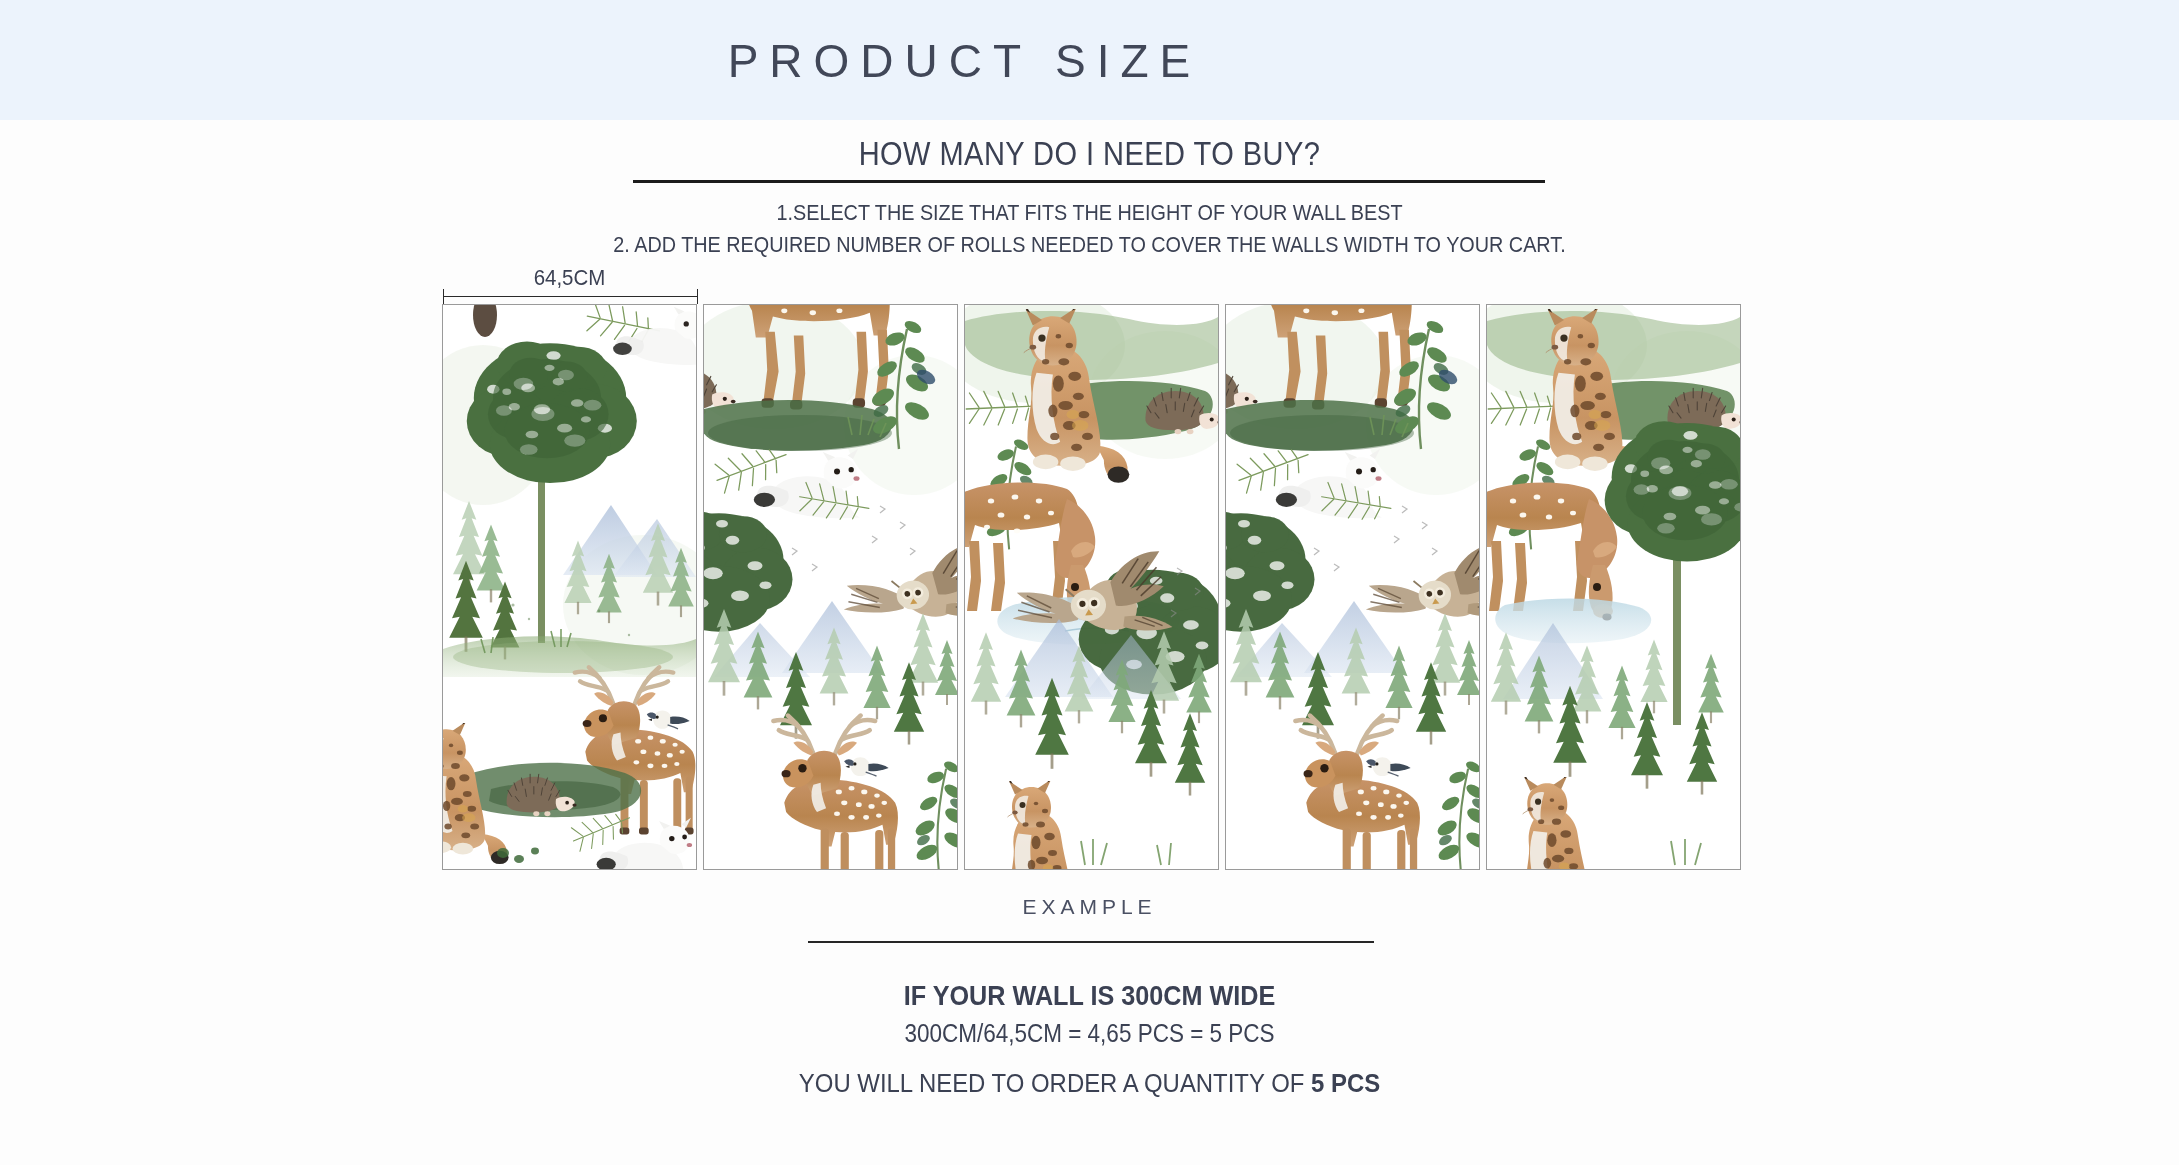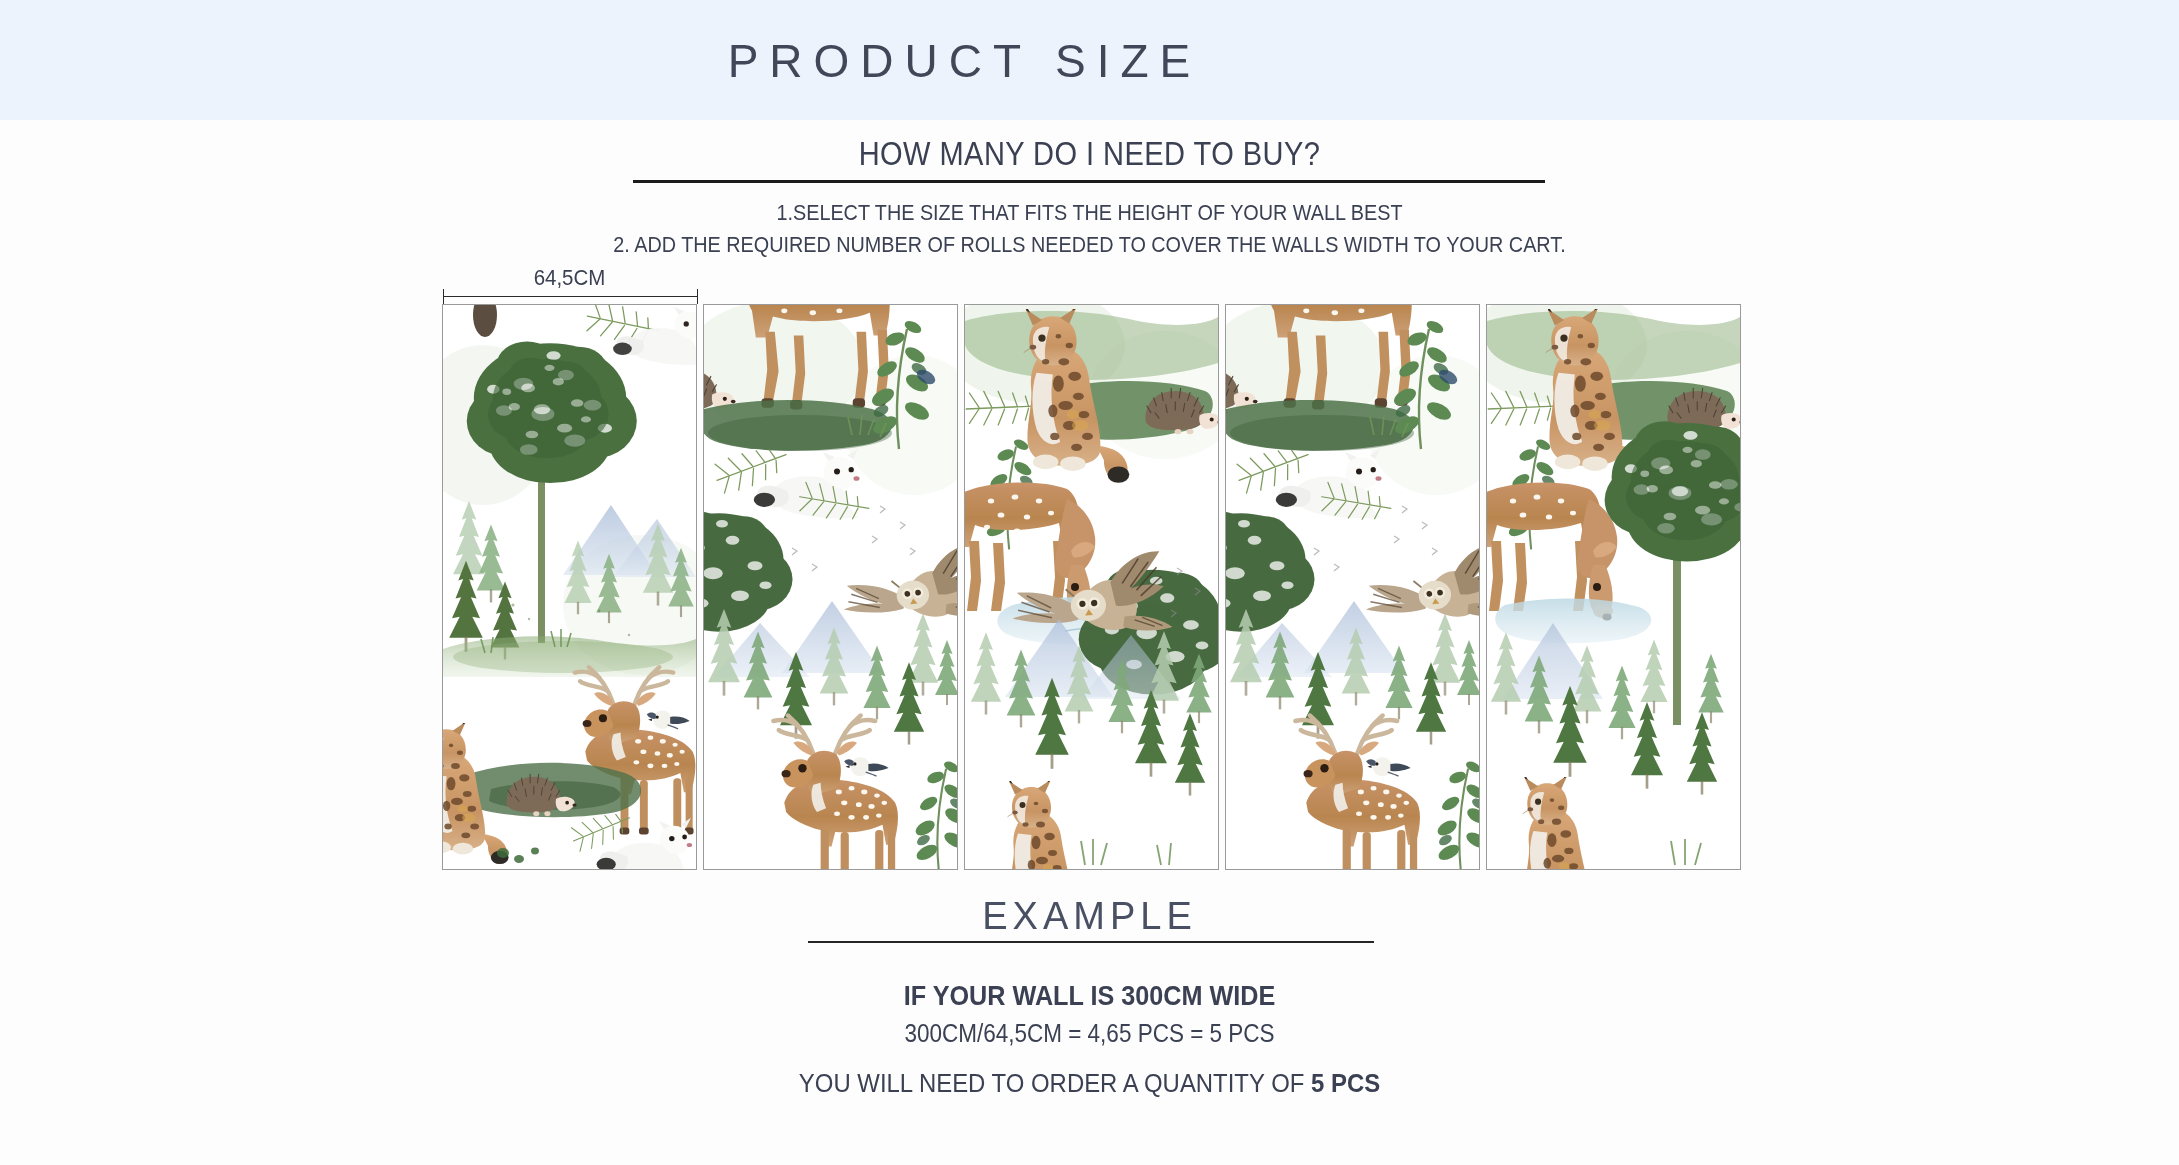--- a/index.html
+++ b/index.html
@@ -82,7 +82,7 @@
   
   .example-title{
     position:absolute;left:0;top:895px;width:2179px;text-align:center;
-    font-size:38px;font-weight:300;letter-spacing:5px;color:#4a5063;
+    font-size:21px;font-weight:300;letter-spacing:5px;color:#4a5063;
   }
   .rule-example{
     position:absolute;left:808px;top:941px;width:566px;height:2px;

